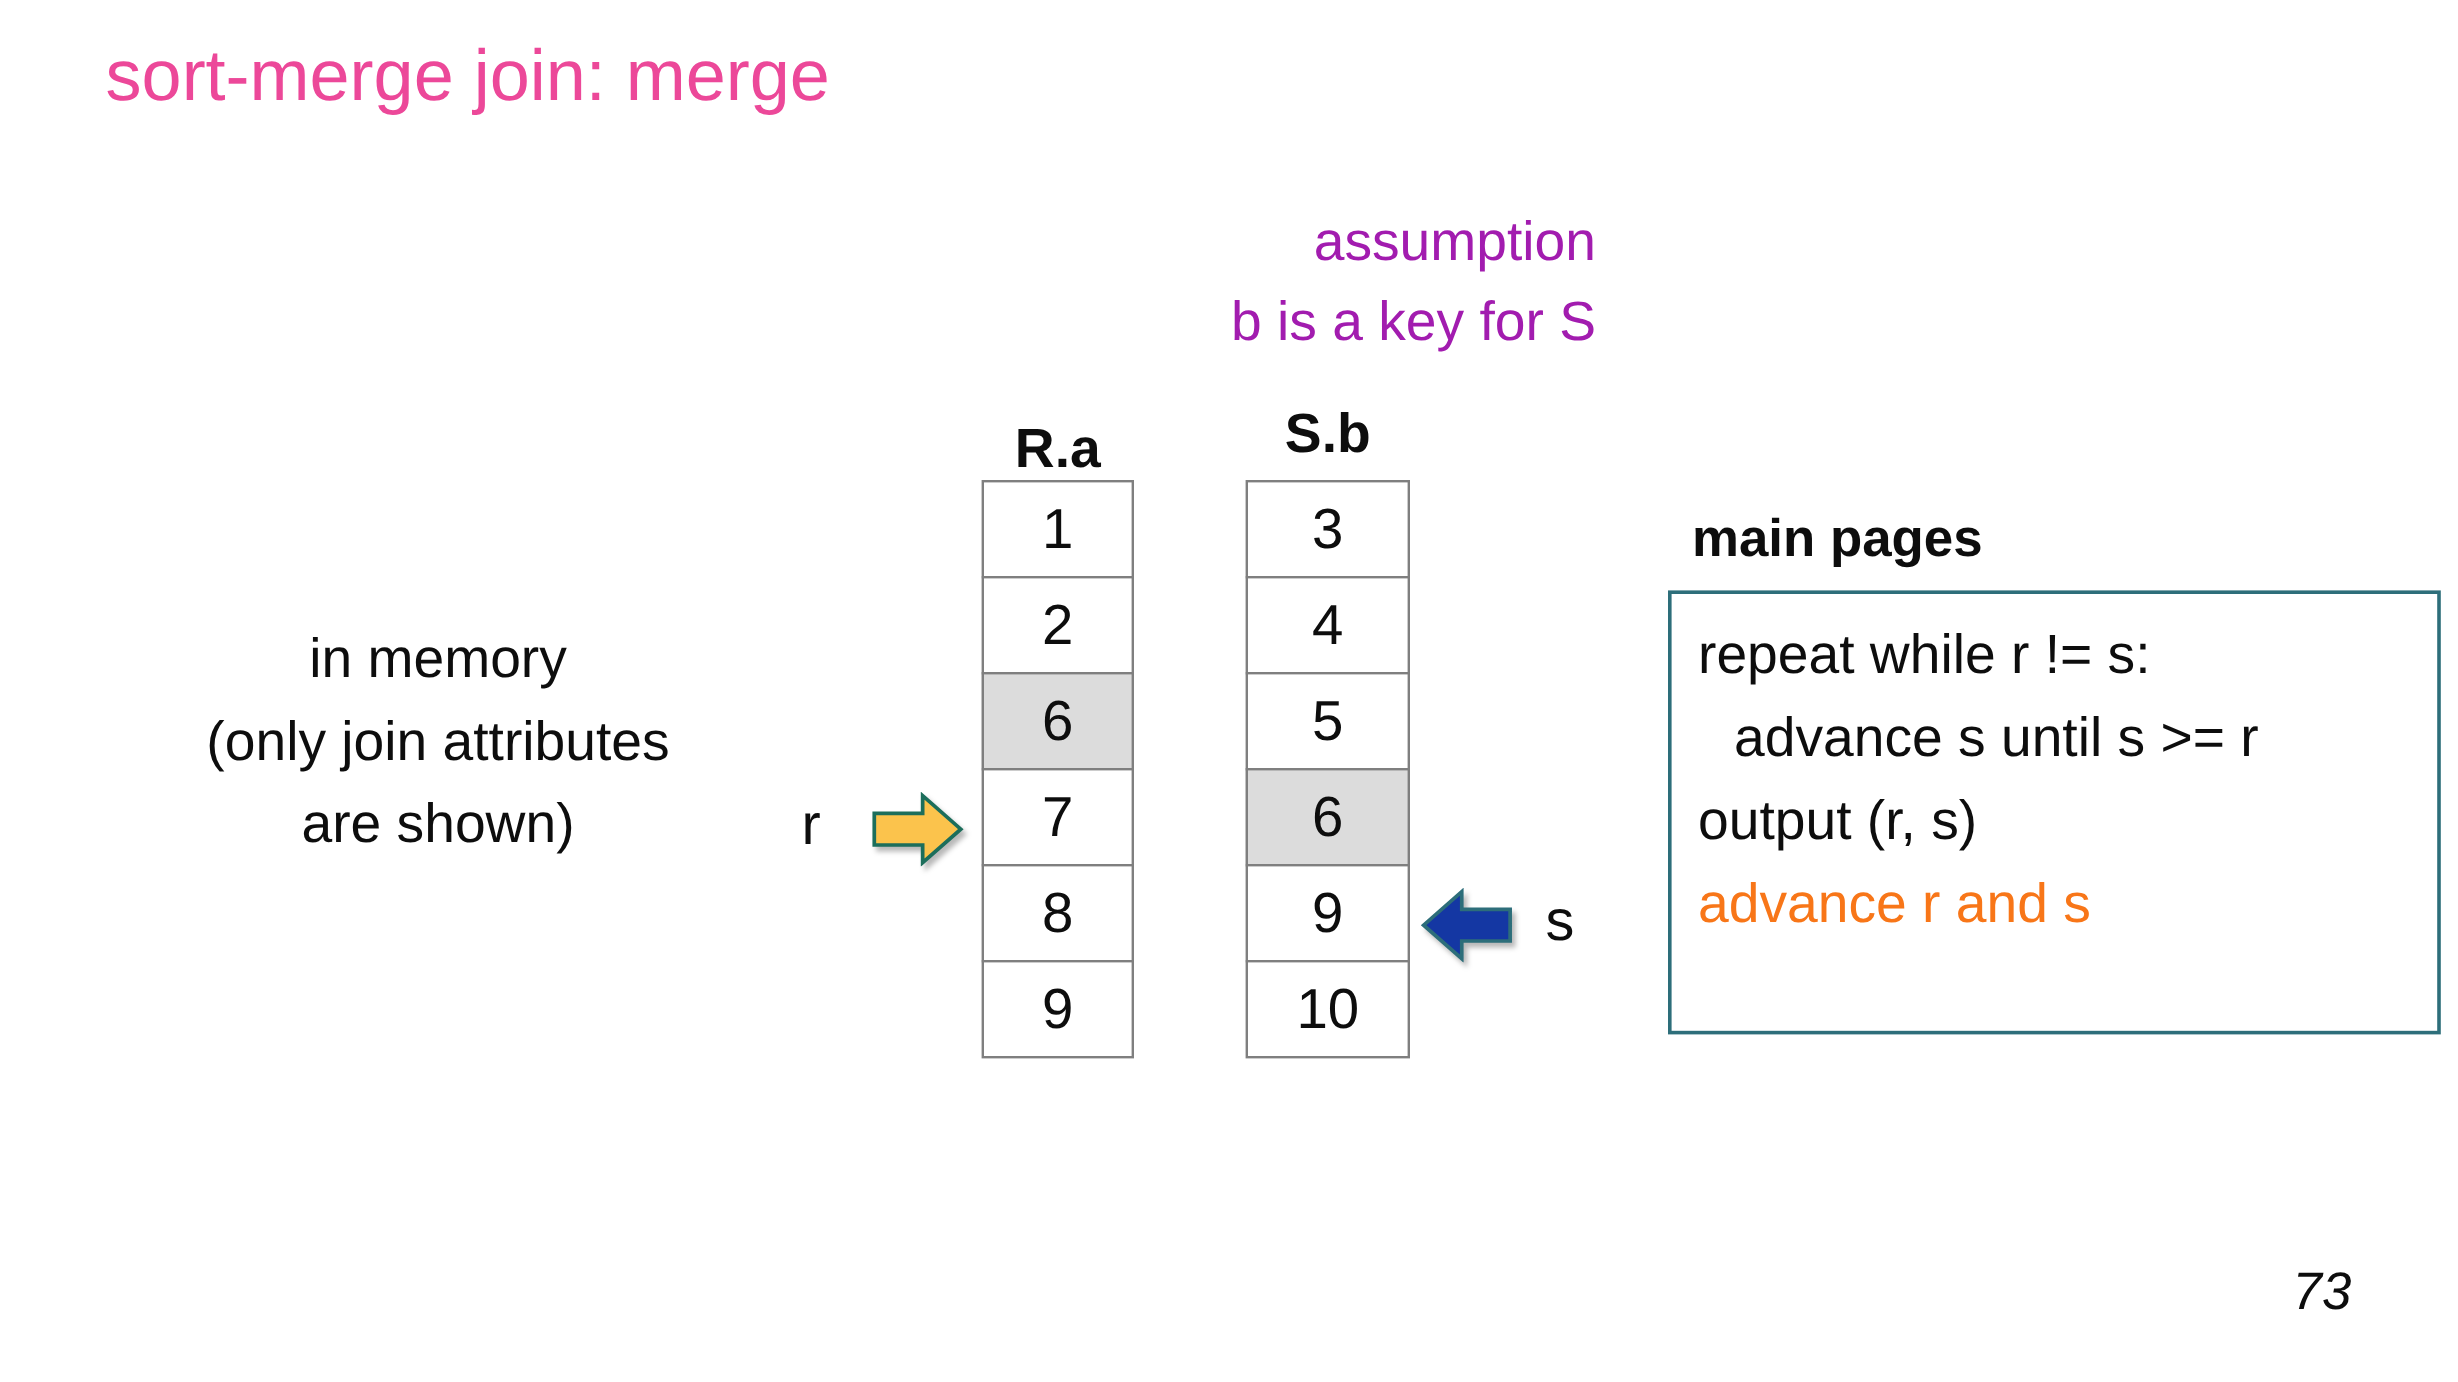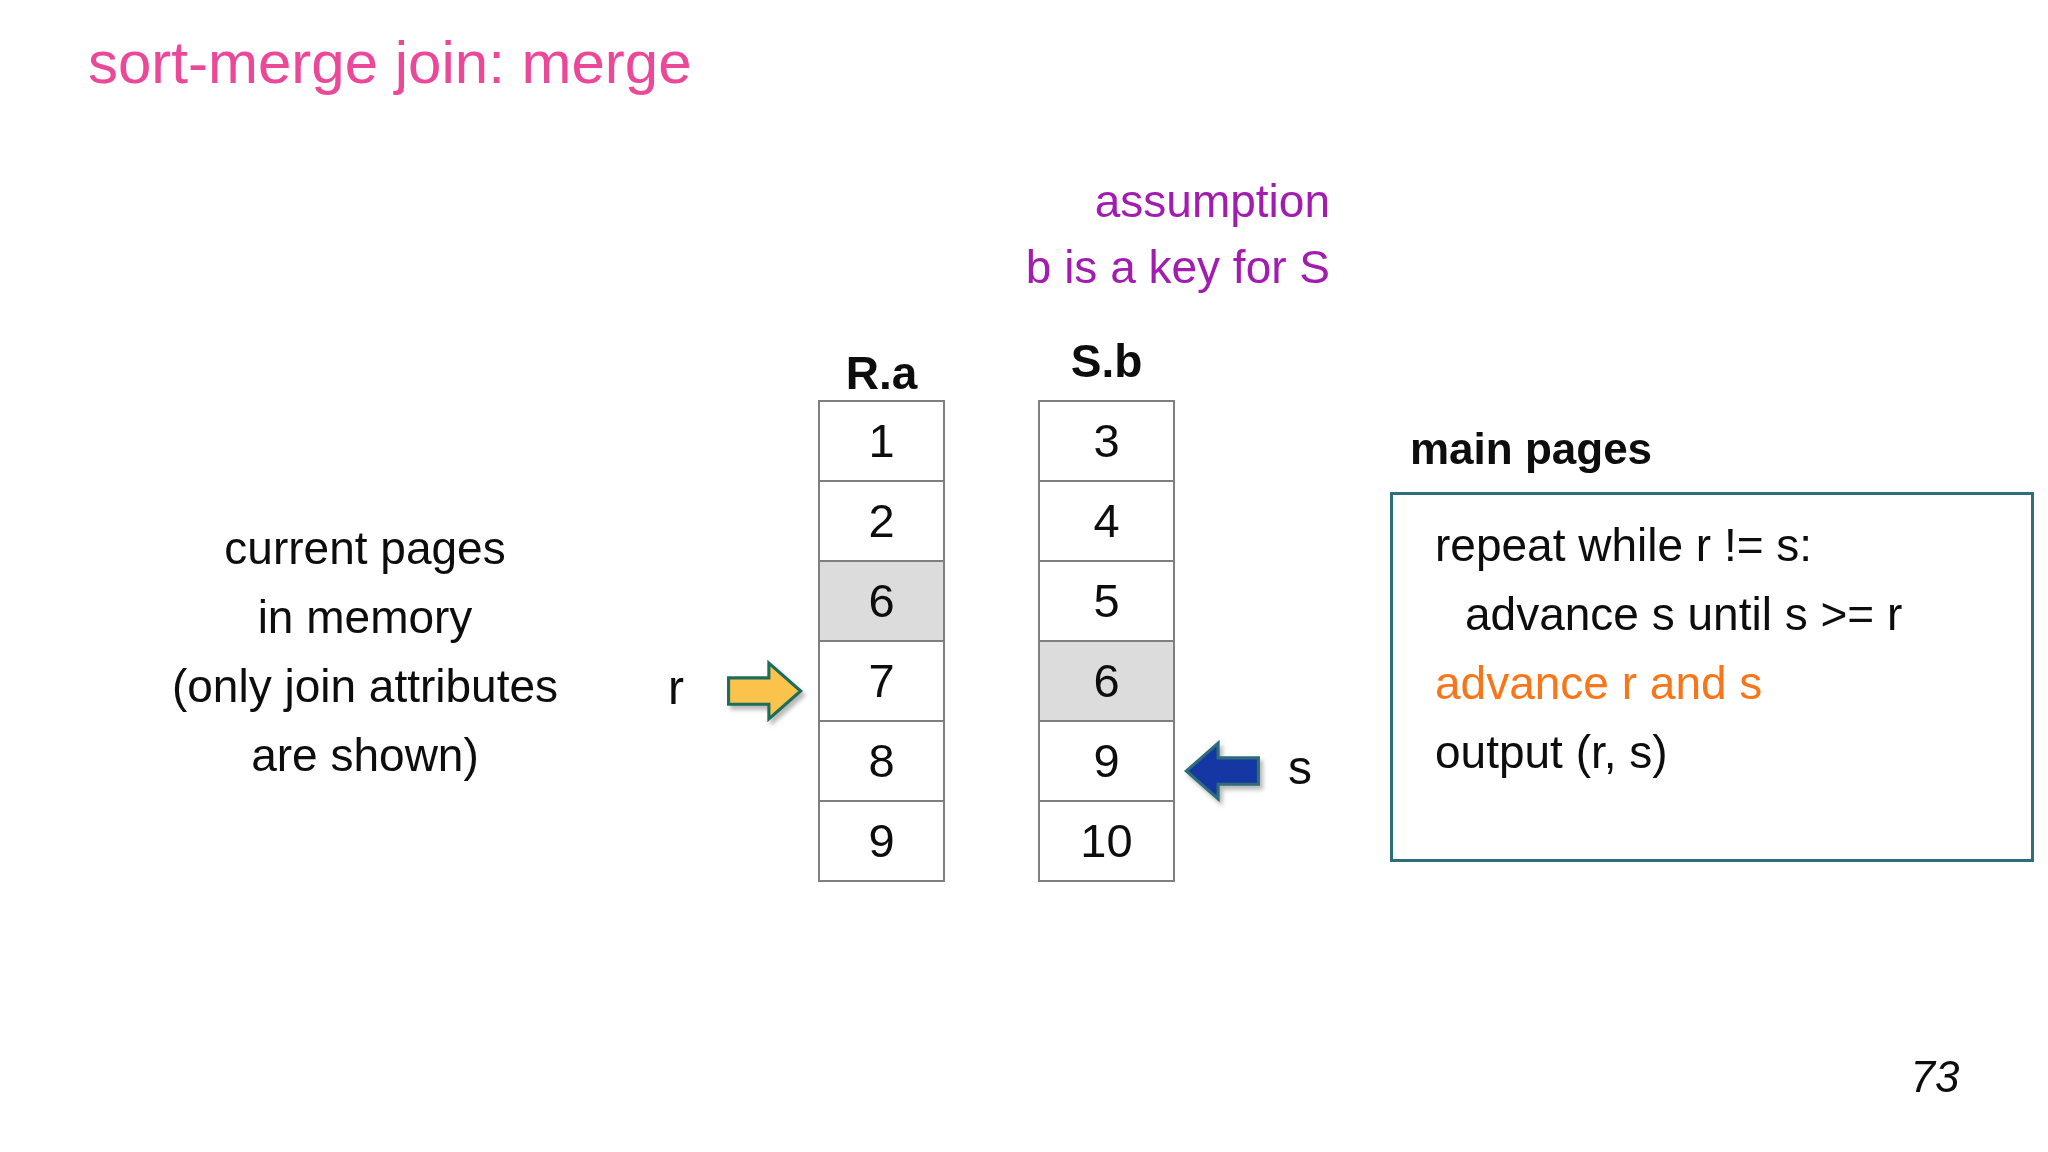--- a/index.html
+++ b/index.html
@@ -76,7 +76,6 @@
 </div>
 
 <div class="abs left-caption">
-  <div>current pages</div>
   <div>in memory</div>
   <div>(only join attributes</div>
   <div>are shown)</div>

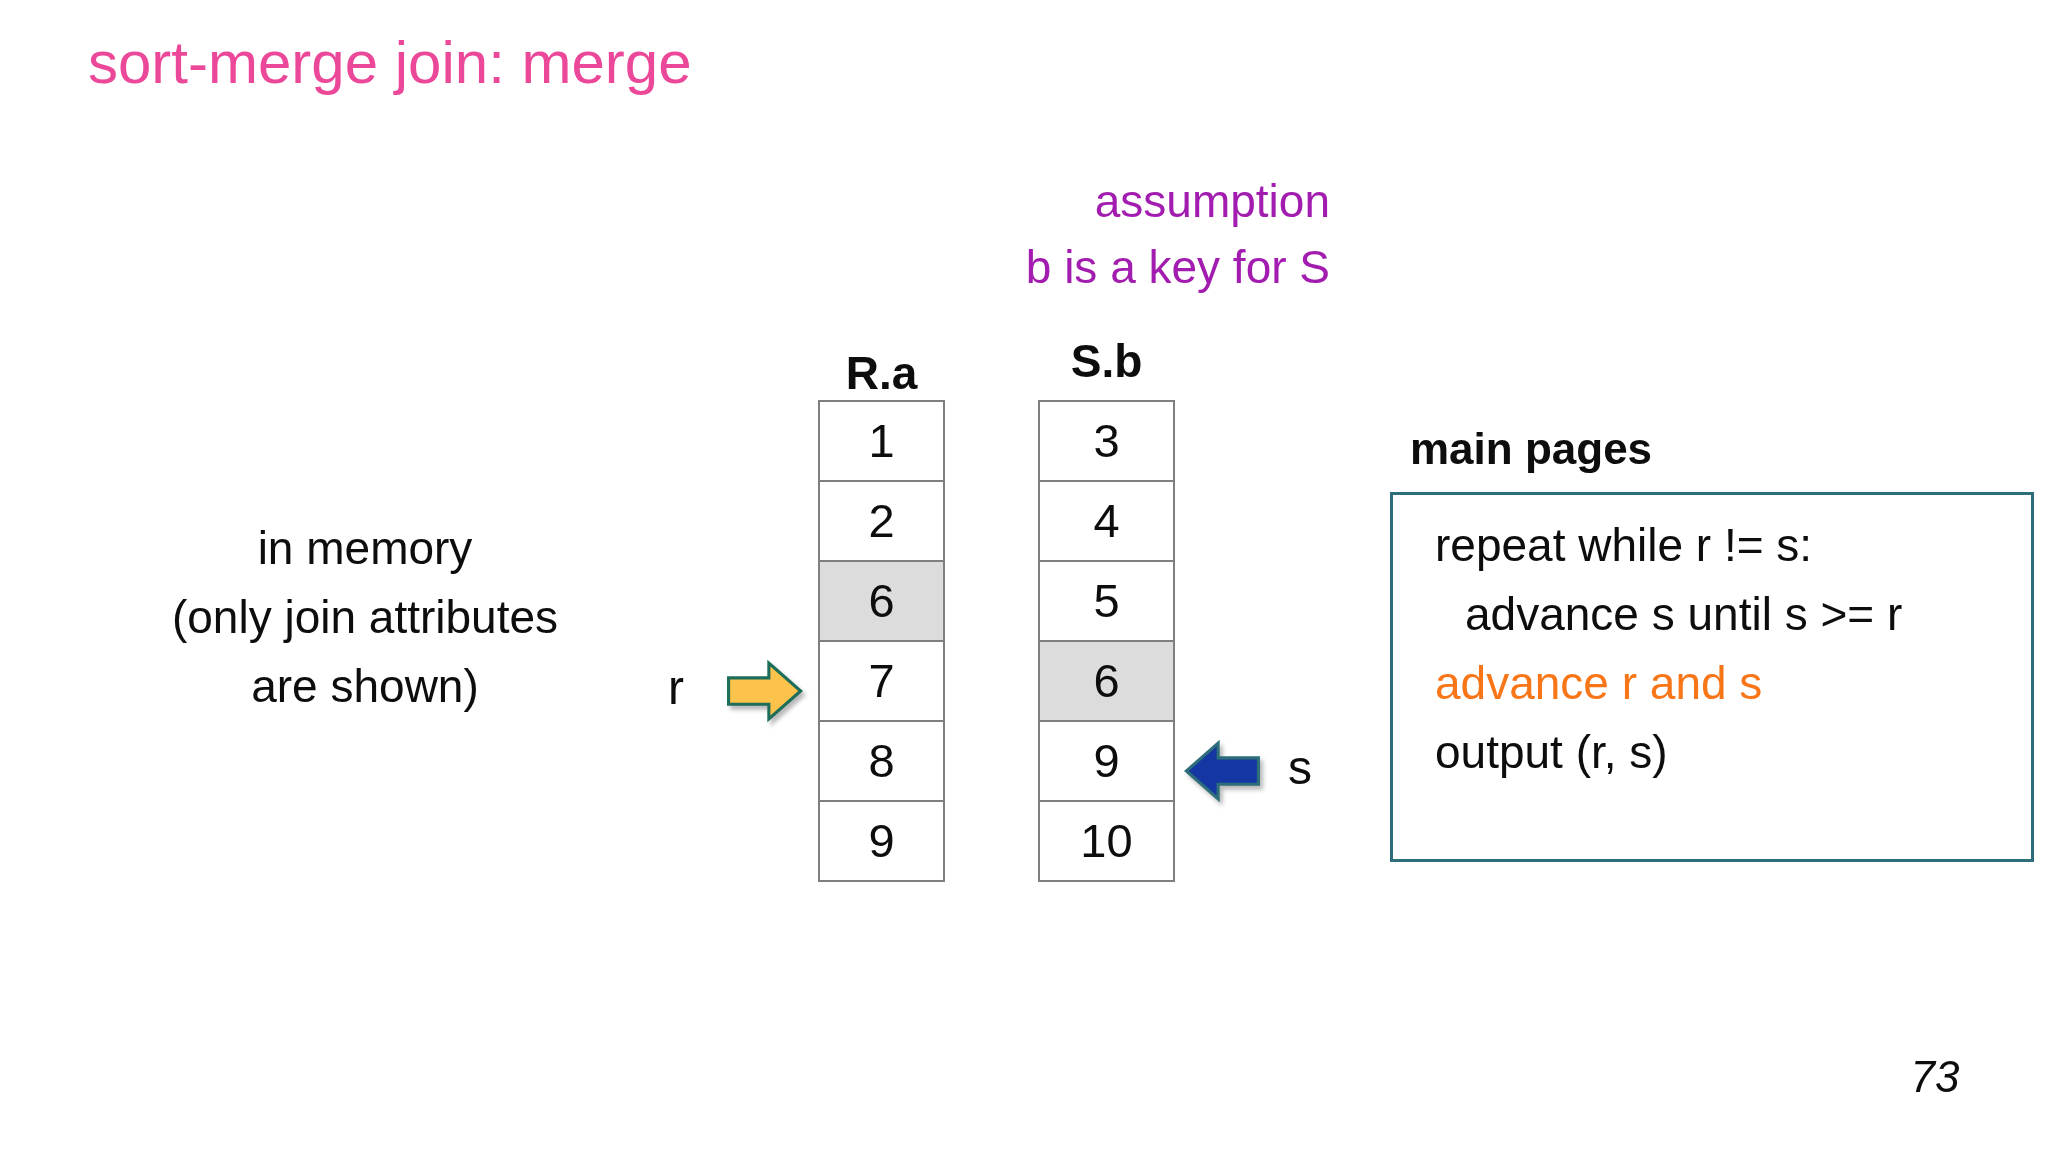--- a/index.html
+++ b/index.html
@@ -55,7 +55,7 @@
     padding:16px 0 0 22px;
   }
   .code-line{
-    font-size:46px;line-height:69px;color:#0d0d0d;white-space:nowrap;margin-left:20px;
+    font-size:46px;line-height:69px;color:#0d0d0d;white-space:nowrap;
   }
   .code-line.ind{padding-left:30px;}
   .code-line.orange{color:#f87618;}

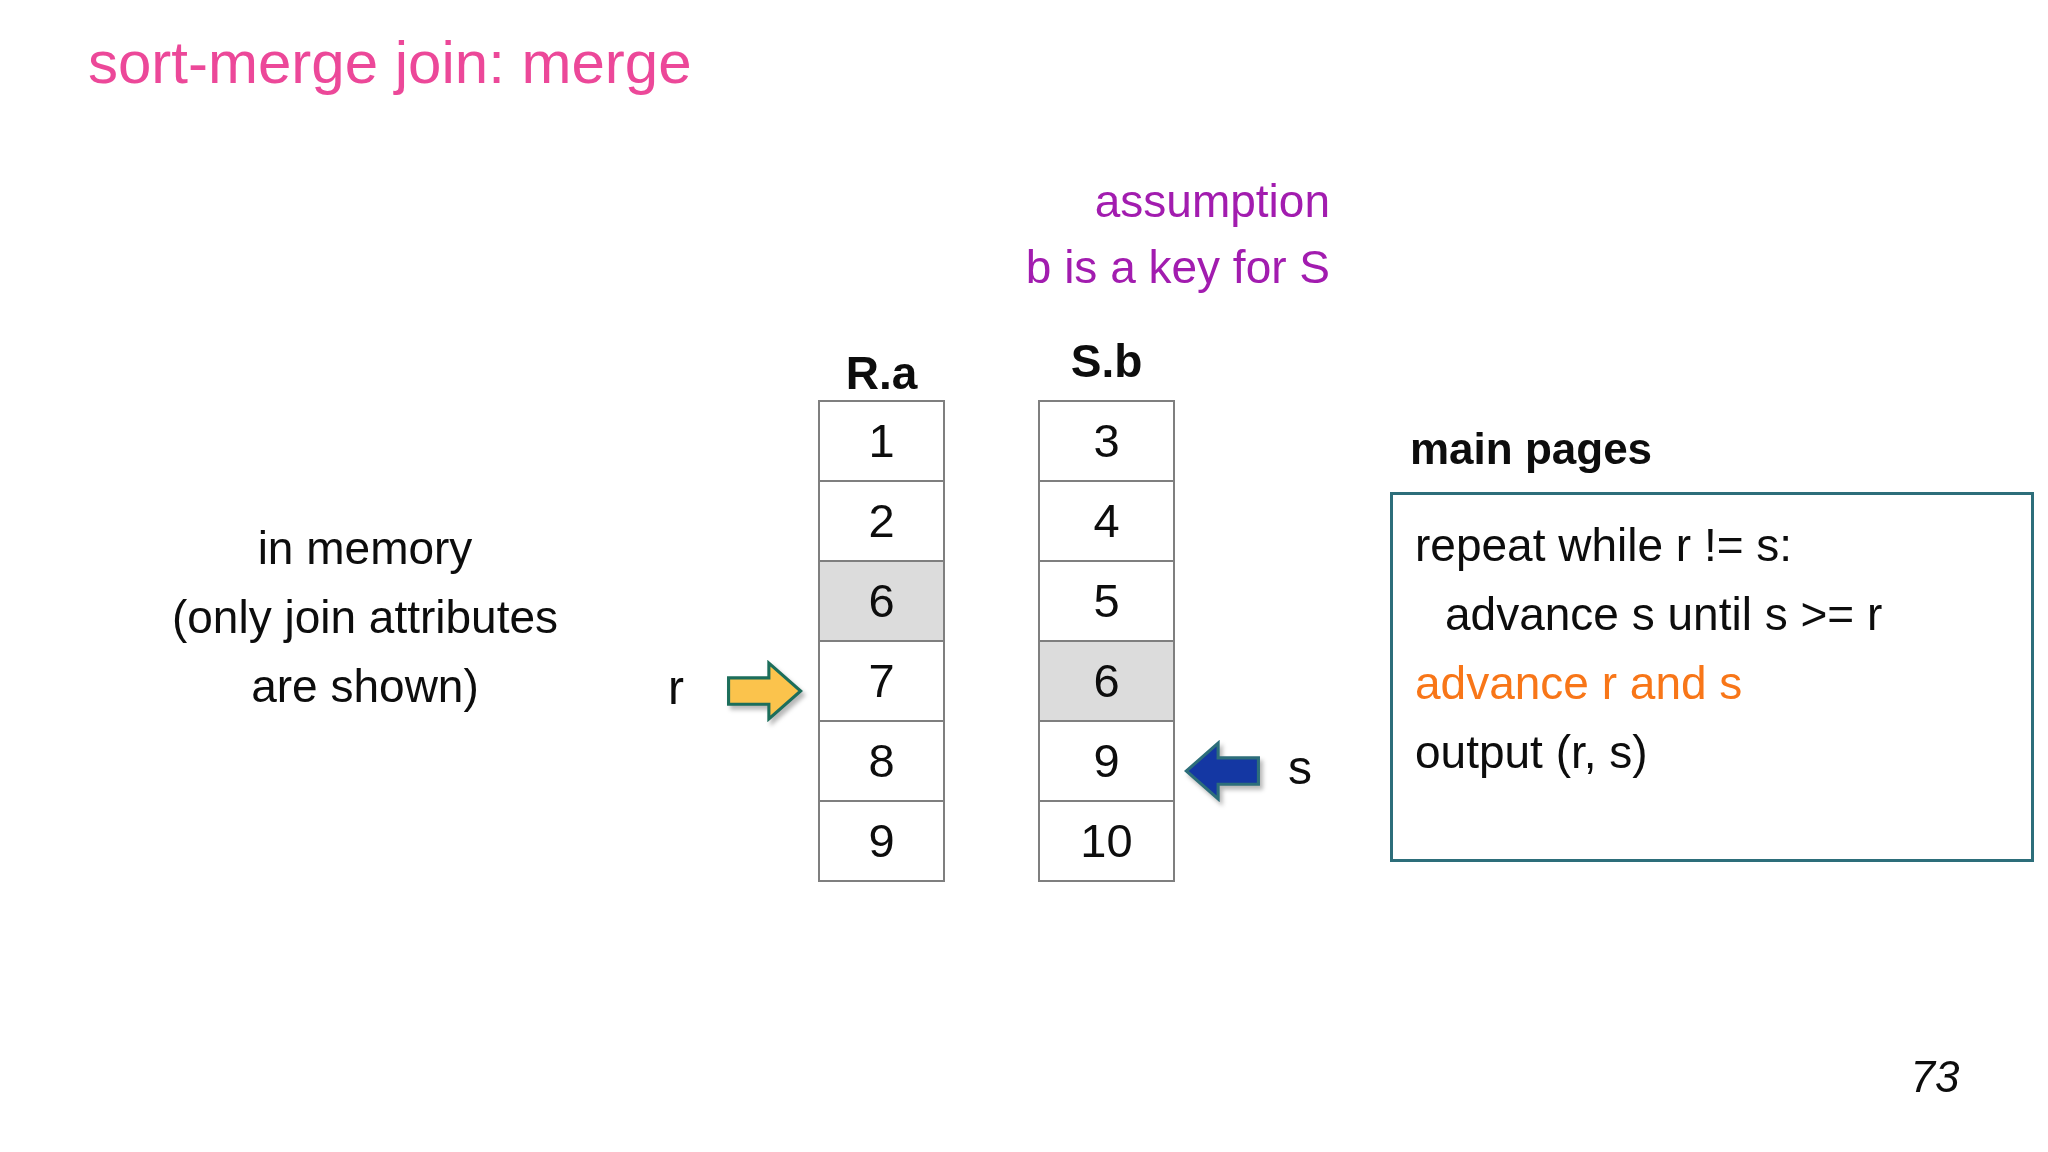--- a/index.html
+++ b/index.html
@@ -119,8 +119,8 @@
 <div class="abs code-box">
     <div class="code-line">repeat while r != s:</div>
     <div class="code-line ind">advance s until s &gt;= r</div>
+    <div class="code-line">output (r, s)</div>
     <div class="code-line orange">advance r and s</div>
-    <div class="code-line">output (r, s)</div>
   </div>
 
 <div class="abs page-number">73</div>

